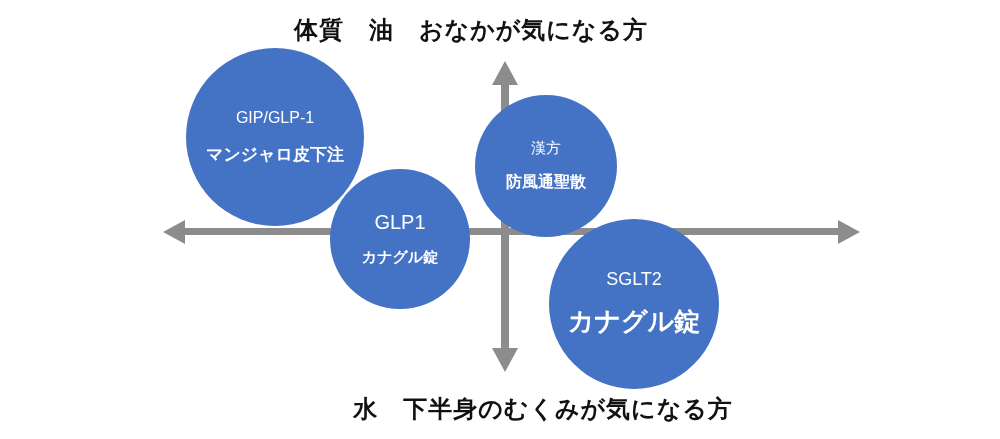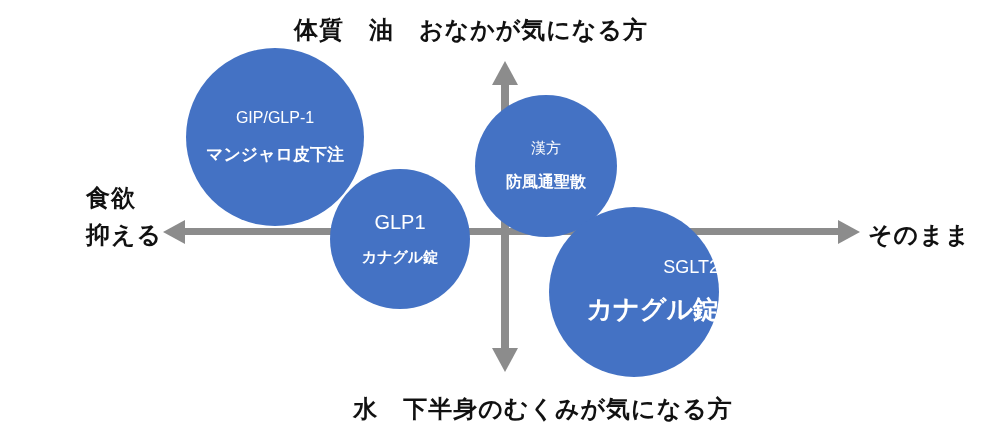--- a/index.html
+++ b/index.html
@@ -89,10 +89,6 @@
 
   <div class="axis-label label-top">体質　油　おなかが気になる方</div>
   <div class="axis-label label-bottom">水　下半身のむくみが気になる方</div>
-  <div class="axis-label label-left">
-    <div>食欲</div>
-    <div>抑える</div>
-  </div>
   <div class="axis-label label-right">そのまま</div>
 
 </div>

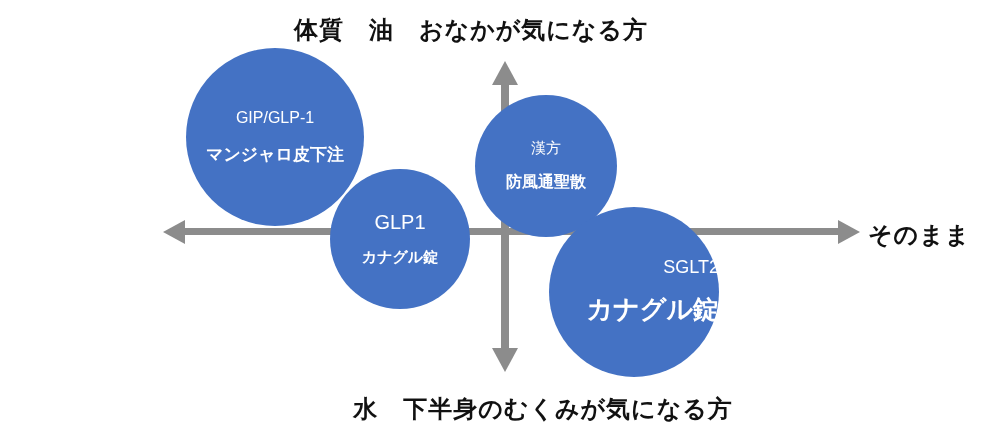--- a/index.html
+++ b/index.html
@@ -89,7 +89,6 @@
 
   <div class="axis-label label-top">体質　油　おなかが気になる方</div>
   <div class="axis-label label-bottom">水　下半身のむくみが気になる方</div>
-  <div class="axis-label label-right">そのまま</div>
 
 </div>
 

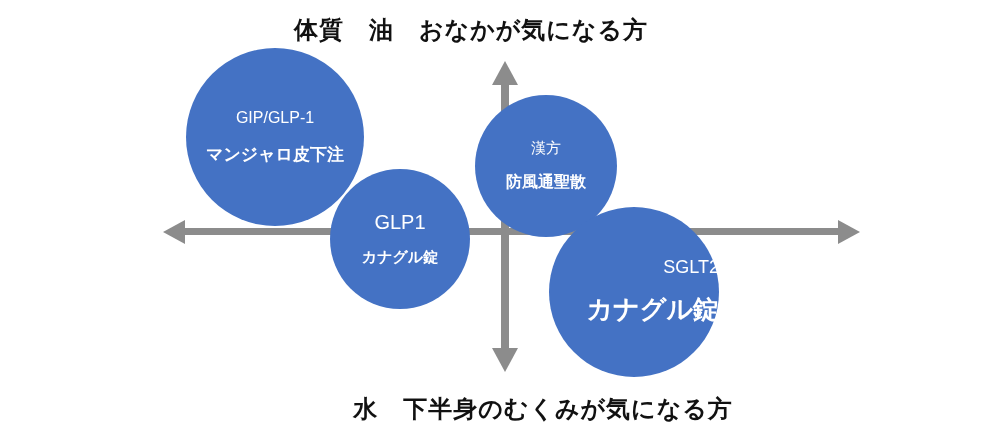--- a/index.html
+++ b/index.html
@@ -54,7 +54,7 @@
   .bubble-kampo{left:475px;top:95px;width:142px;height:142px;}
   .bubble-kampo .cls{font-size:15px;}
   .bubble-kampo .drug{font-size:16px;}
-  .bubble-sglt2{left:549px;top:207px;width:170px;height:170px;align-items:flex-end;}
+  .bubble-sglt2{left:549px;top:219px;width:170px;height:170px;}
   .bubble-sglt2 .cls{font-size:18px;}
   .bubble-sglt2 .drug{font-size:26px;}
 </style>

